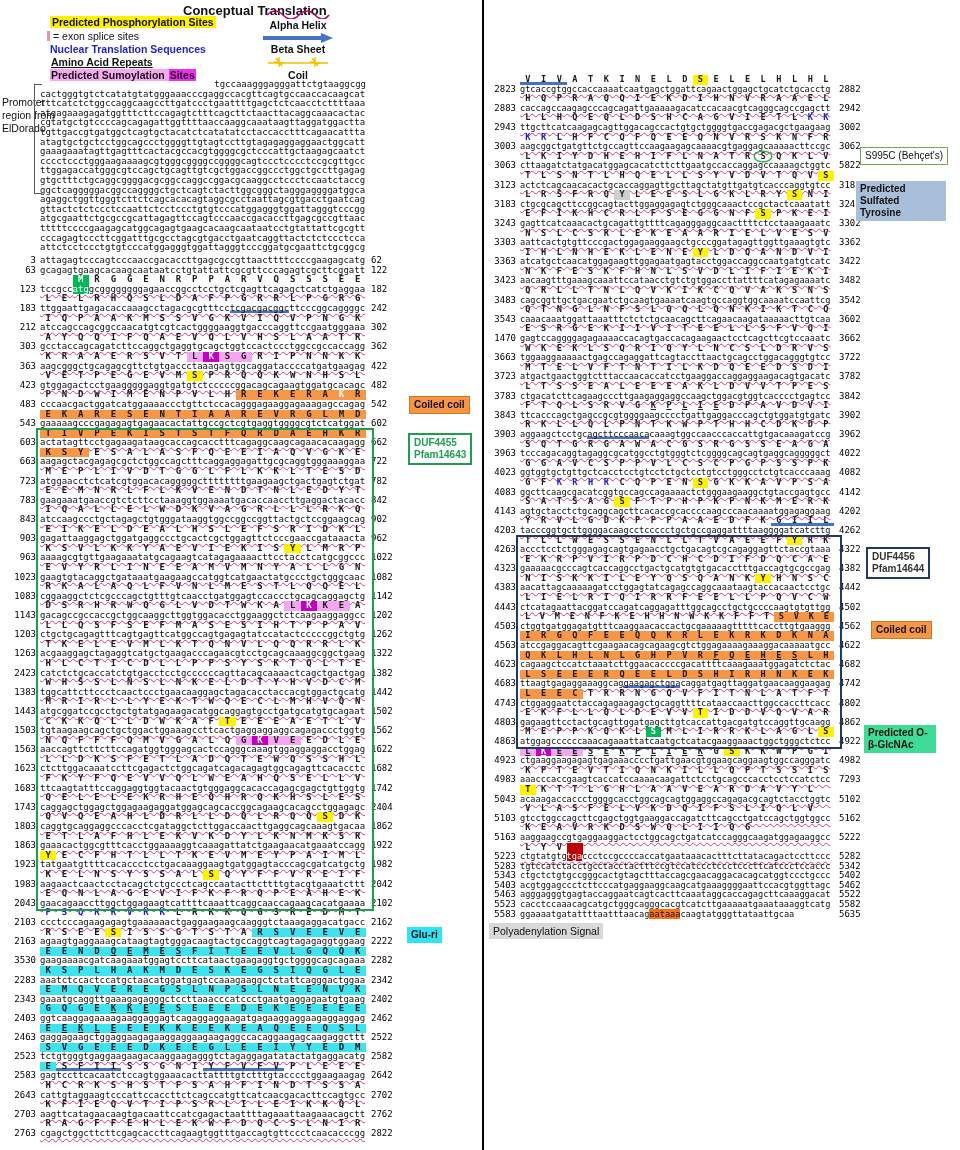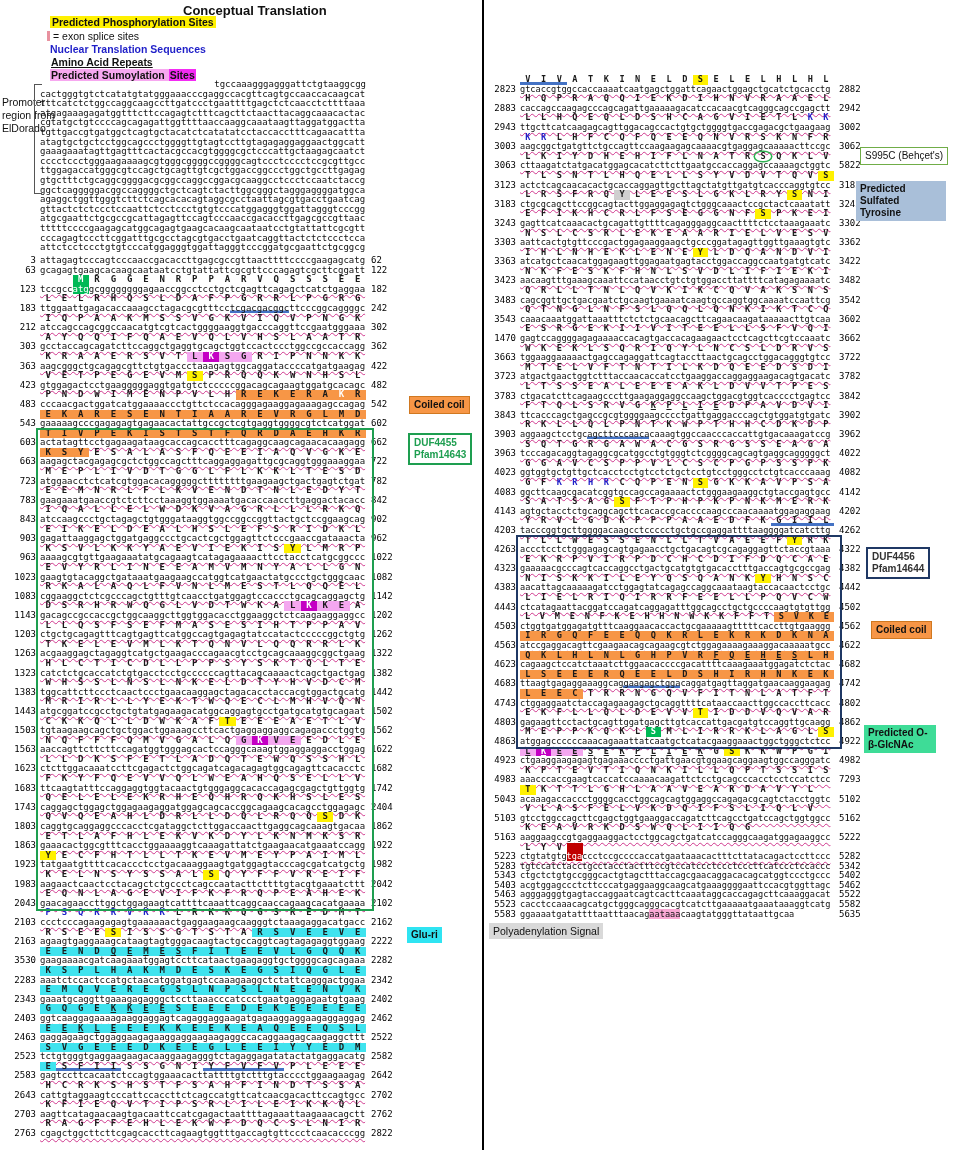--- a/index.html
+++ b/index.html
@@ -88,6 +88,23 @@
   <div class="legitem" id="leg-rep">Amino Acid Repeats</div>
   <div class="legitem" id="leg-sumo"><span class="p1">Predicted Sumoylation </span><span class="p2">Sites</span></div>
 
+  <div id="minileg">
+    <svg class="g" width="64" height="9" viewBox="0 0 64 9">
+        <path d="M1,5 q8,-8 16,0 t16,0 t16,0 t14,0" fill="none" stroke="#C2006C" stroke-width="1.6"></path>
+      </svg>
+    <div class="t">Alpha Helix</div>
+    <svg class="g" width="70" height="10" viewBox="0 0 70 10">
+        <rect x="0" y="3" width="58" height="4" fill="#4472C4"></rect>
+        <polygon points="58,0 70,5 58,10" fill="#4472C4"></polygon>
+      </svg>
+    <div class="t">Beta Sheet</div>
+    <svg class="g" width="64" height="12" viewBox="0 0 64 12">
+        <line x1="2" y1="6" x2="62" y2="6" stroke="#F0C000" stroke-width="1.6"></line>
+        <path d="M10,1 l6,8 M13,0 l0,10 M8,5 l10,1" stroke="#F0C000" stroke-width="1.4"></path>
+        <path d="M46,1 l6,8 M49,0 l0,10 M44,5 l10,1" stroke="#F0C000" stroke-width="1.4"></path>
+      </svg>
+    <div class="t">Coil</div>
+  </div>
 
   <div id="prom-label">
     <div>Promoter</div>

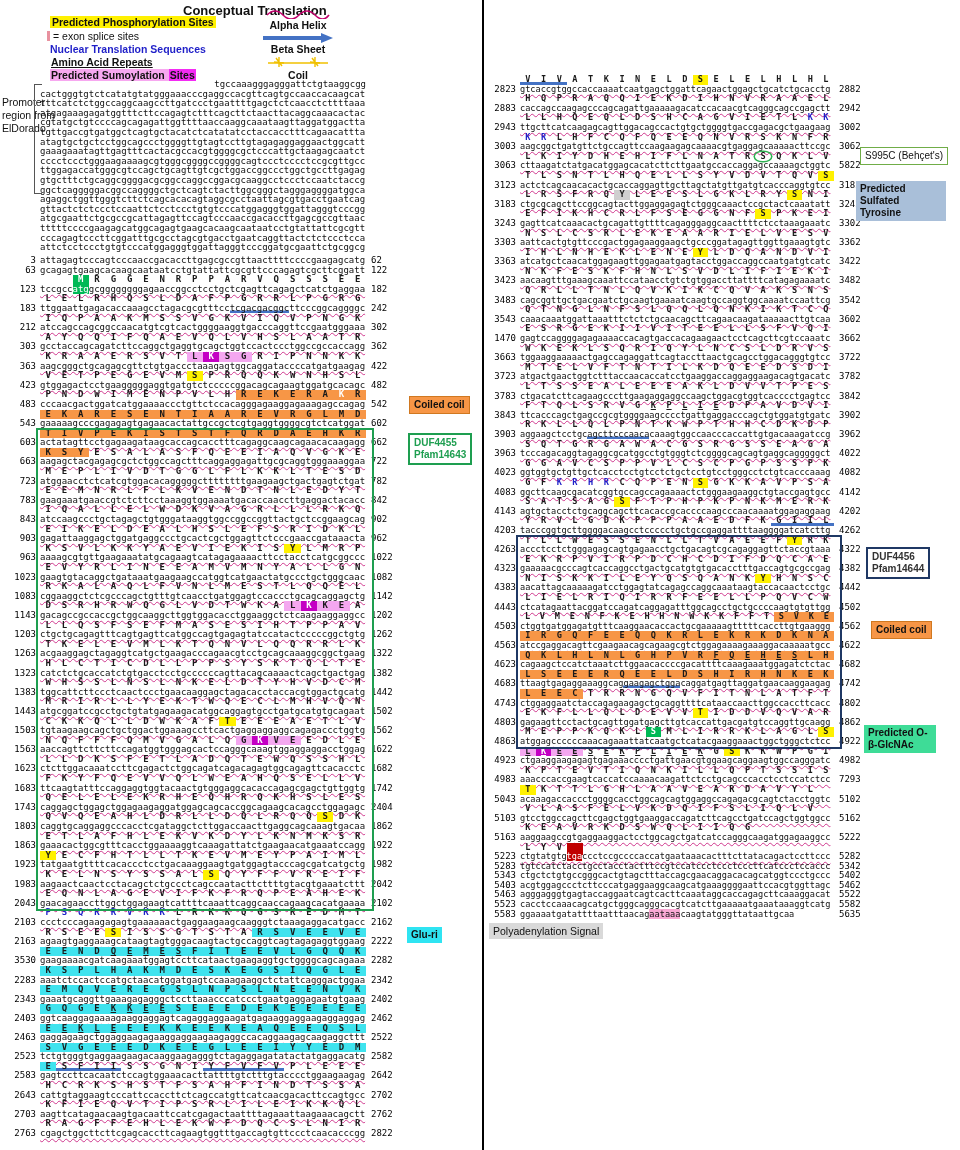--- a/index.html
+++ b/index.html
@@ -222,7 +222,7 @@
       </div>
       <div class="seqrow">
         <div class="line aaline"><span class="let" style="width: 16.3px;">H</span><span class="let" style="width: 16.3px;">L</span><span class="let" style="width: 16.3px;">C</span><span class="let" style="width: 16.3px;">T</span><span class="let" style="width: 16.3px;">I</span><span class="let" style="width: 16.3px;">C</span><span class="let" style="width: 16.3px;">D</span><span class="let" style="width: 16.3px;">L</span><span class="let" style="width: 16.3px;">L</span><span class="let" style="width: 16.3px;">P</span><span class="let" style="width: 16.3px;">P</span><span class="let" style="width: 16.3px;">S</span><span class="let" style="width: 16.3px;">Y</span><span class="let" style="width: 16.3px;">S</span><span class="let" style="width: 16.3px;">K</span><span class="let" style="width: 16.3px;">T</span><span class="let" style="width: 16.3px;">Q</span><span class="let" style="width: 16.3px;">L</span><span class="let" style="width: 16.3px;">T</span><span class="let" style="width: 16.3px;">E</span></div>
-        <div class="line dnaline hx"><span class="num n1">1323</span><span class="seq"><span>catctctgcaccatctgtgacctcctgccccccagttacagcaaaactcagctgactgag</span></span><span class="num n2">1382</span></div>
+        <div class="line dnaline hx"><span class="num n1">2423</span><span class="seq"><span>catctctgcaccatctgtgacctcctgccccccagttacagcaaaactcagctgactgag</span></span><span class="num n2">1382</span></div>
       </div>
       <div class="seqrow">
         <div class="line aaline"><span class="let" style="width: 16.3px;">W</span><span class="let" style="width: 16.3px;">H</span><span class="let" style="width: 16.3px;">S</span><span class="let" style="width: 16.3px;">S</span><span class="let" style="width: 16.3px;">L</span><span class="let" style="width: 16.3px;">N</span><span class="let" style="width: 16.3px;">S</span><span class="let" style="width: 16.3px;">L</span><span class="let" style="width: 16.3px;">N</span><span class="let" style="width: 16.3px;">K</span><span class="let" style="width: 16.3px;">E</span><span class="let" style="width: 16.3px;">L</span><span class="let" style="width: 16.3px;">D</span><span class="let" style="width: 16.3px;">T</span><span class="let" style="width: 16.3px;">Y</span><span class="let" style="width: 16.3px;">H</span><span class="let" style="width: 16.3px;">V</span><span class="let" style="width: 16.3px;">D</span><span class="let" style="width: 16.3px;">C</span><span class="let" style="width: 16.3px;">M</span></div>

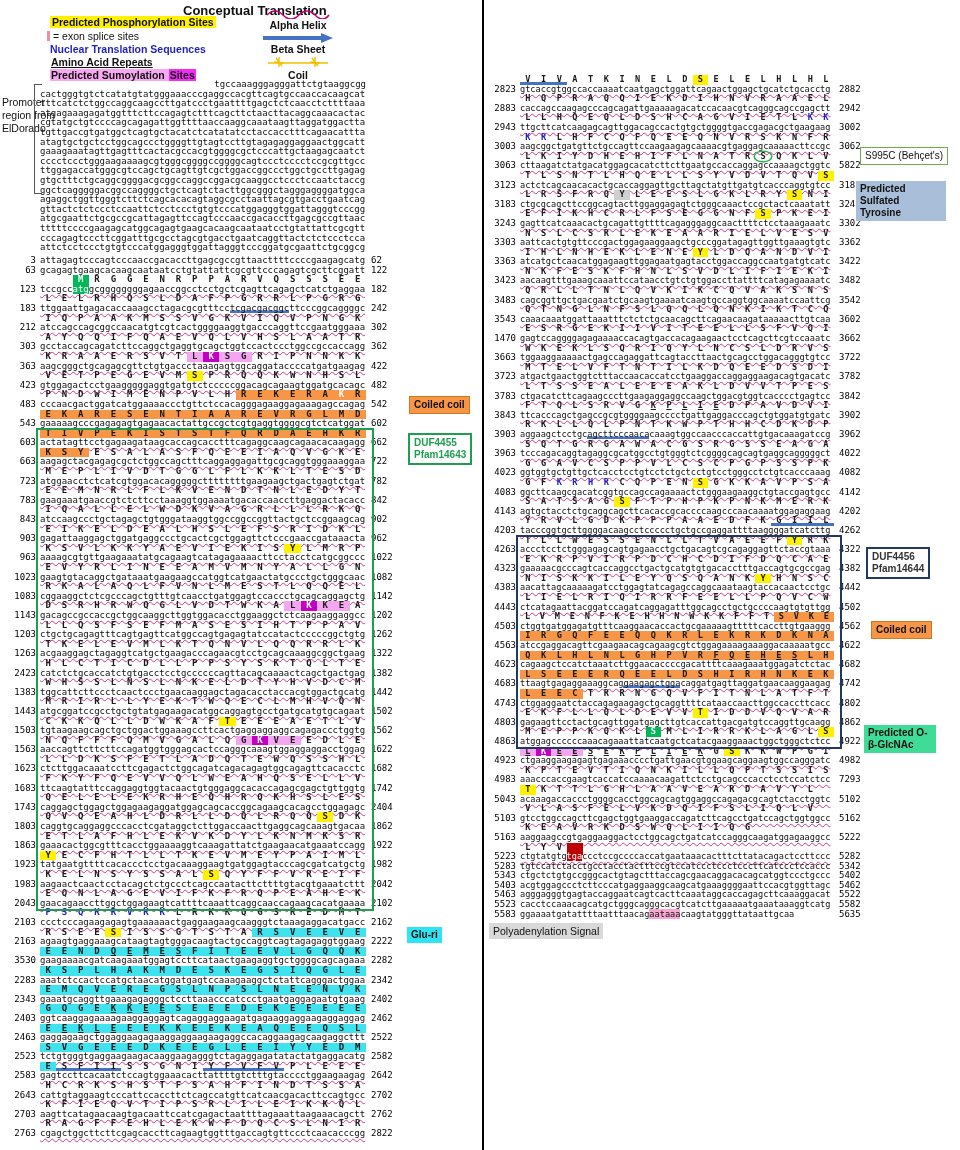--- a/index.html
+++ b/index.html
@@ -55,7 +55,7 @@
   
   .d-g{background:#00B956;color:#fff;}
   .d-r{background:#C00000;color:#fff;}
-  .d-gy{background:#f9a8d4;}
+  .d-gy{background:#f97316;}
   .d-bu{box-shadow:inset 0 -2.5px #4472C4;}
   
   .boxov{position:absolute;left:-4px;width:calc(100% + 8px);pointer-events:none;}

